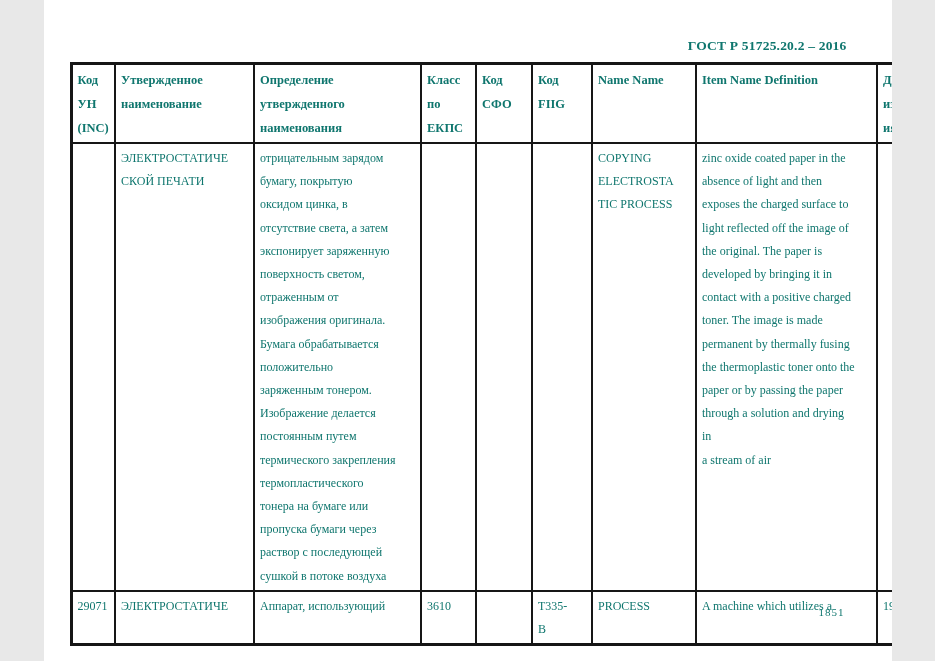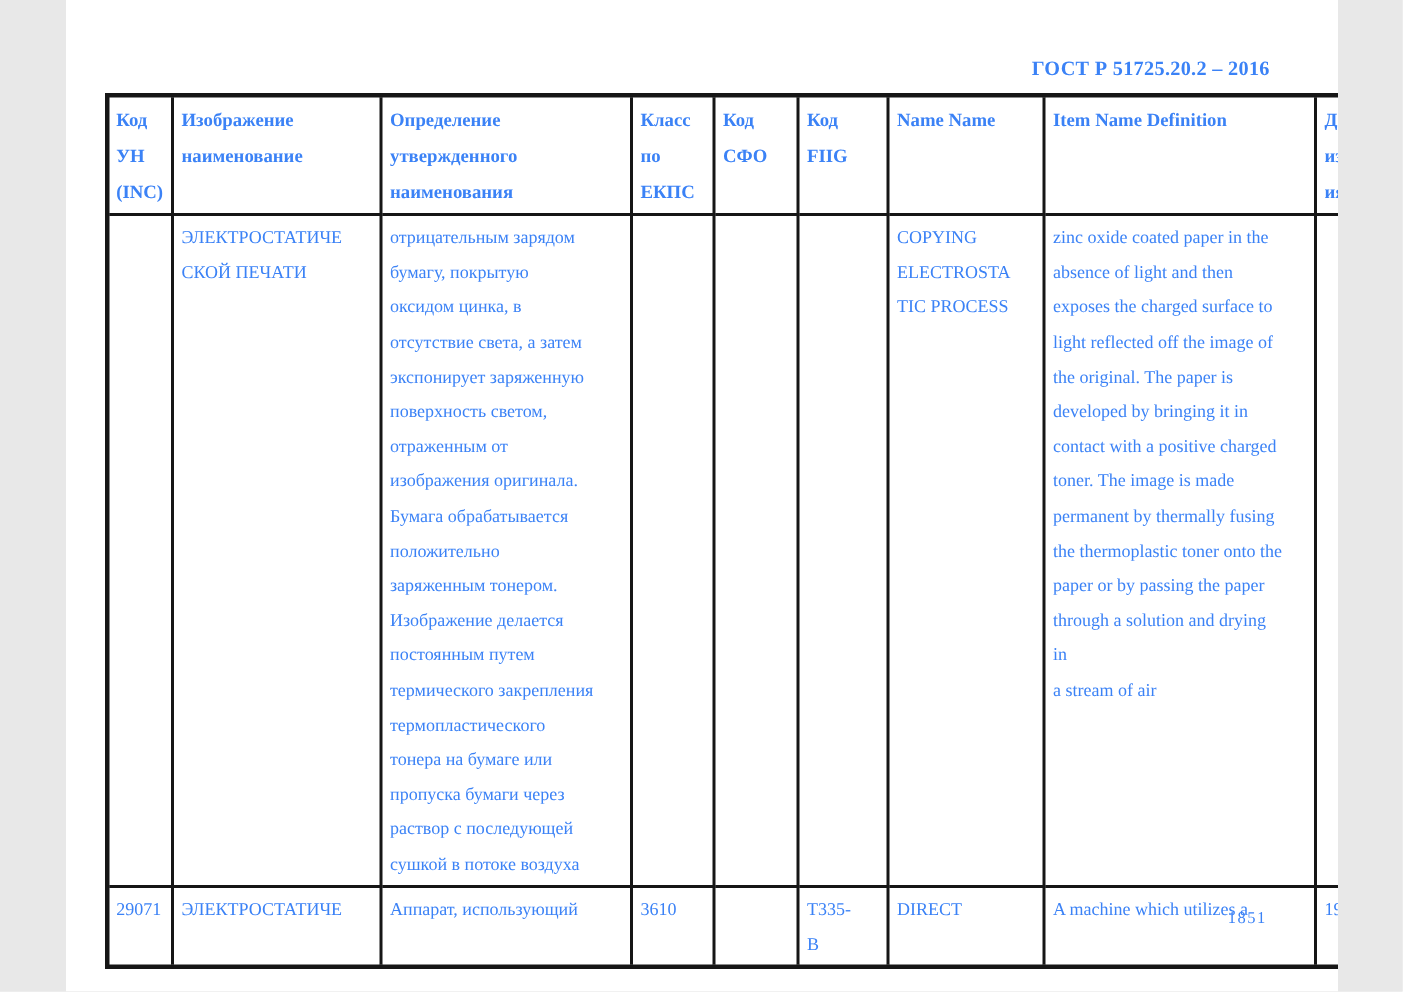--- a/index.html
+++ b/index.html
@@ -8,7 +8,7 @@
     width:848px;height:661px;
     background:#ffffff;
     font-family:"Liberation Serif", serif;
-    color:#3b82f6;
+    color:#0f766e;
     overflow:hidden;
     margin:0 auto;
     box-sizing:border-box;

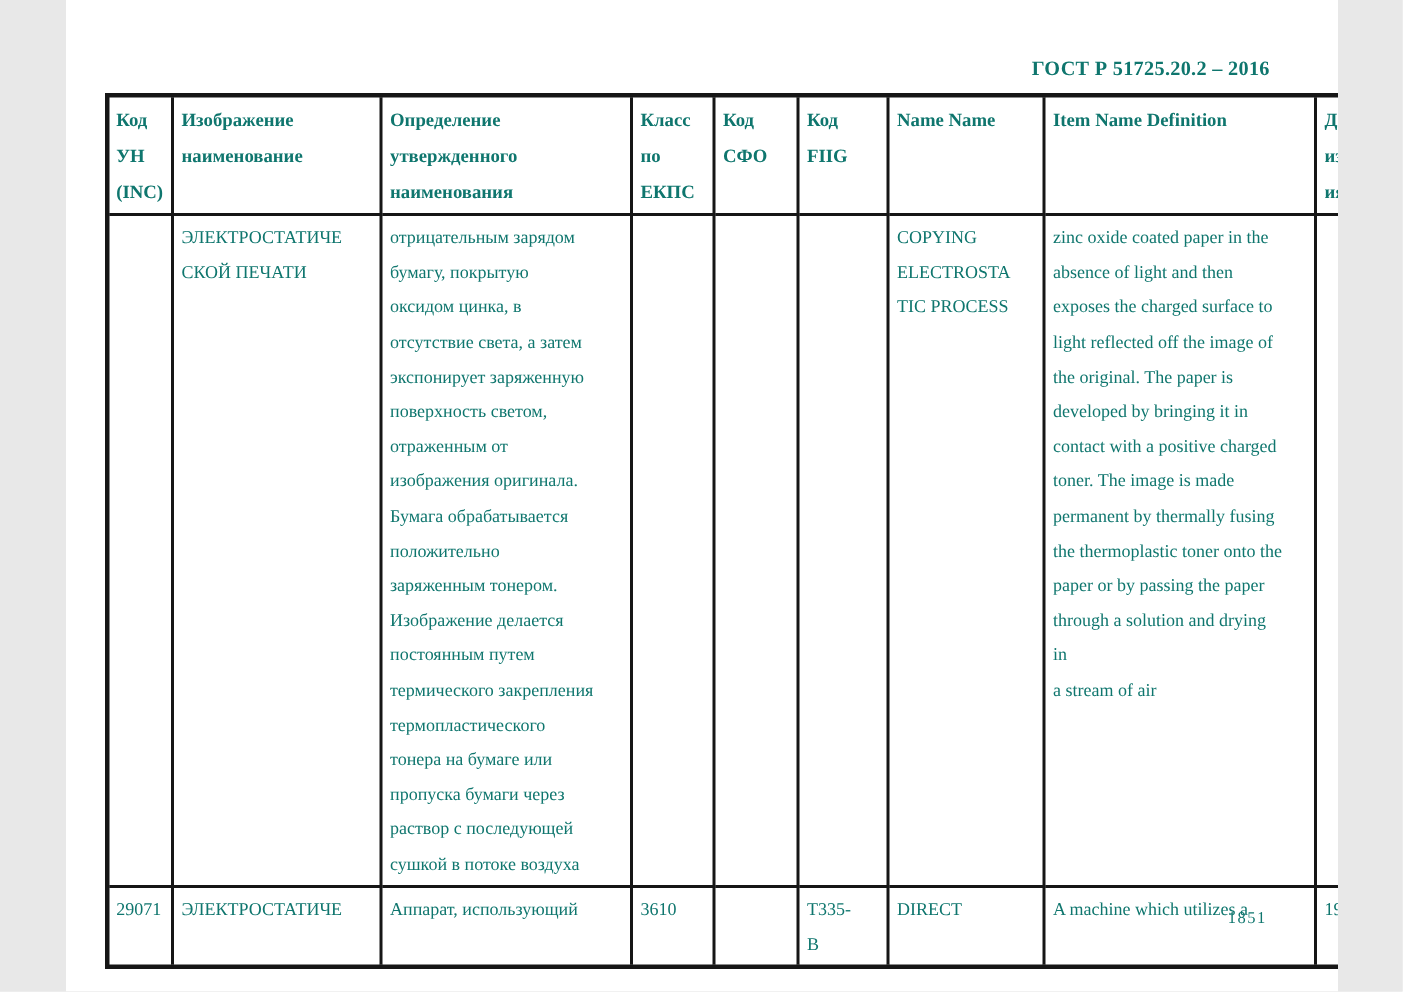--- a/index.html
+++ b/index.html
@@ -83,7 +83,7 @@
       <th>Код
 УН
 (INC)</th>
-      <th>Изображение
+      <th>Утвержденное
 наименование</th>
       <th>Определение
 утвержденного

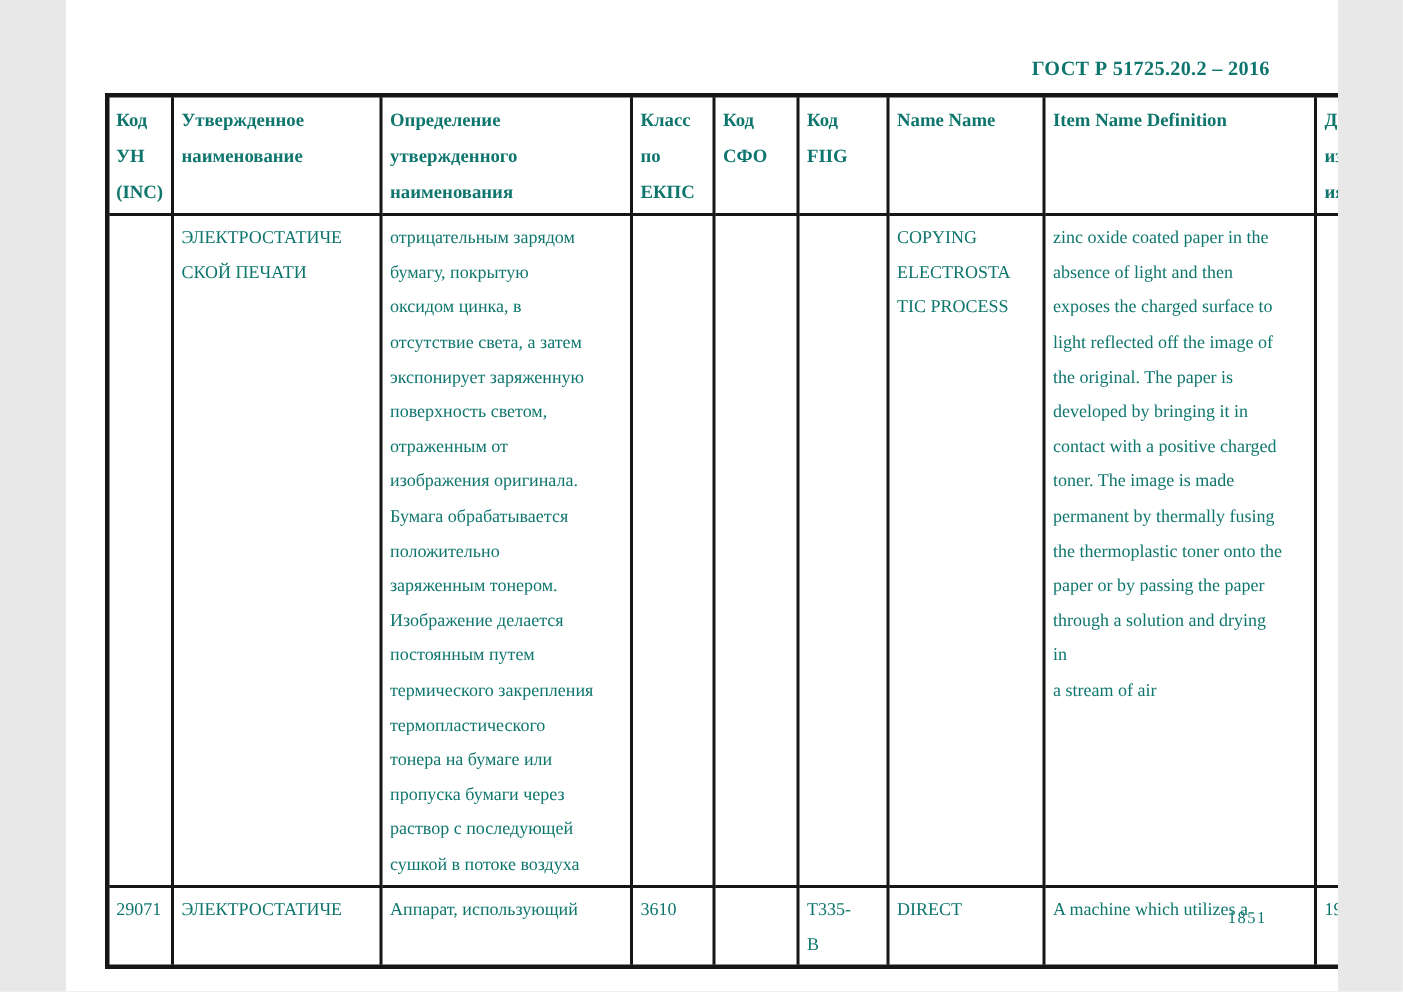--- a/index.html
+++ b/index.html
@@ -154,7 +154,7 @@
       <td>3610</td>
       <td></td>
       <td>T335-B</td>
-      <td>DIRECT</td>
+      <td>PROCESS</td>
       <td>A machine which utilizes a</td>
       <td>1974091</td>
     </tr>

